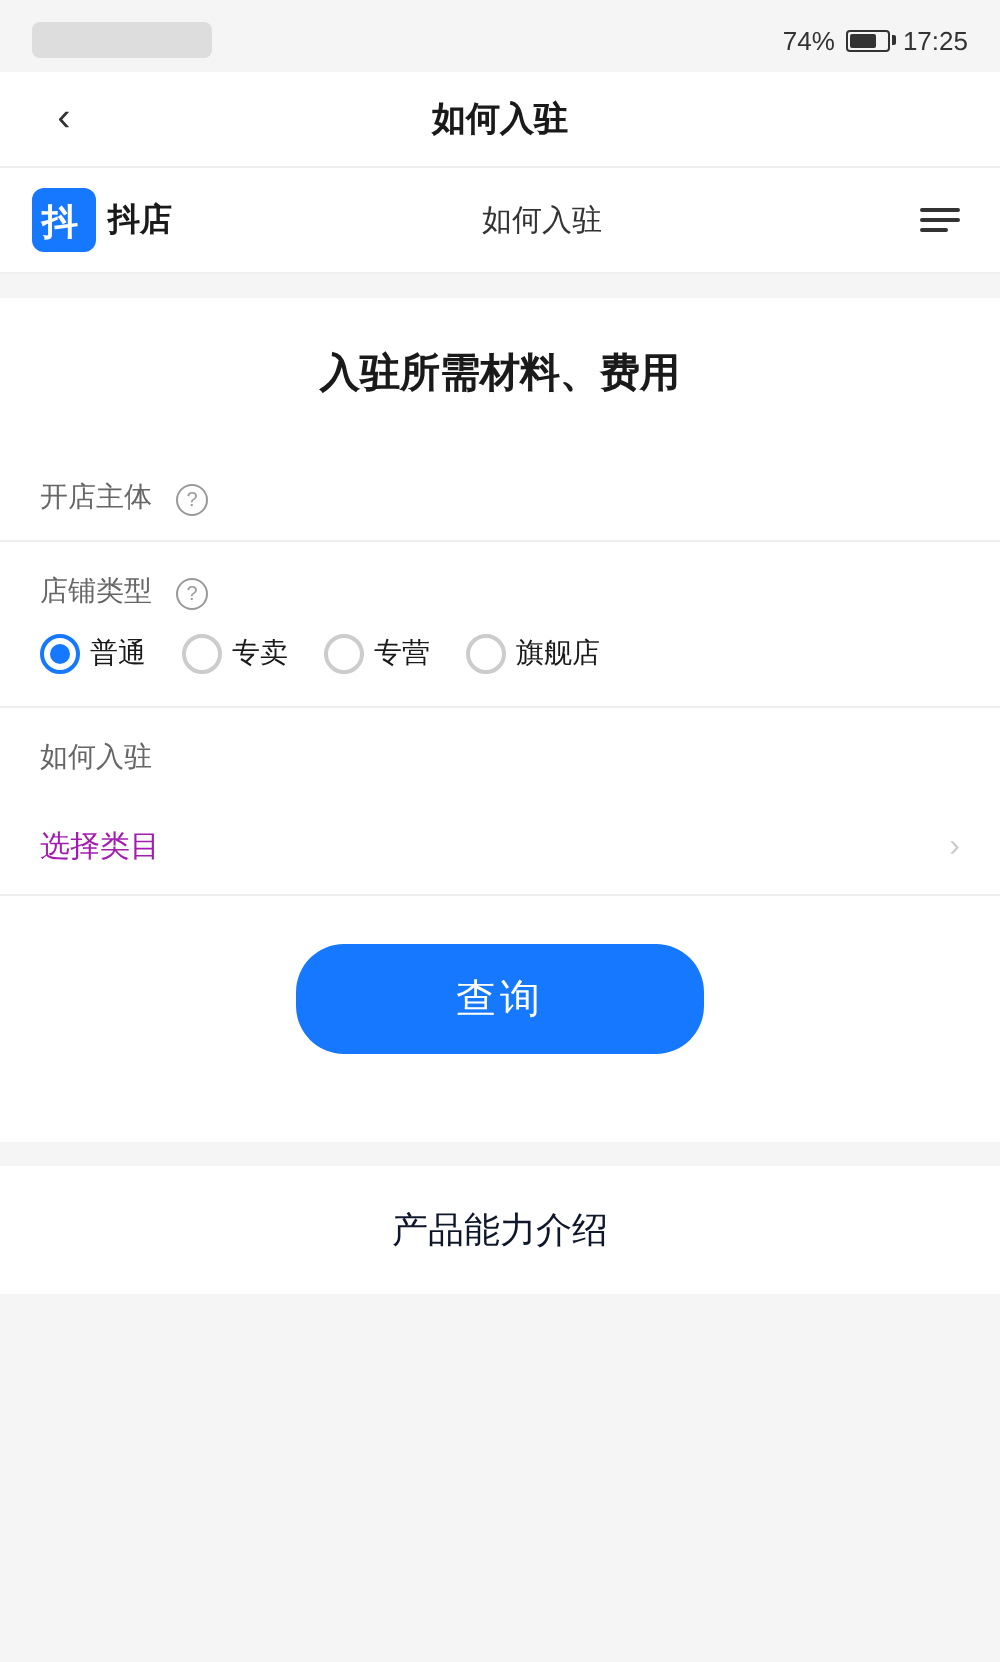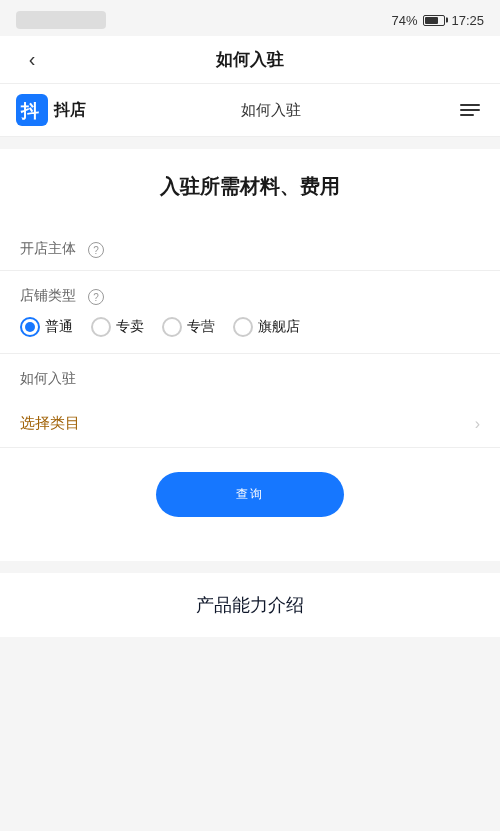--- a/index.html
+++ b/index.html
@@ -275,7 +275,7 @@
 
     .category-placeholder {
       font-size: 15px;
-      color: #a16207;
+      color: #a21caf;
     }
 
     .chevron-right {

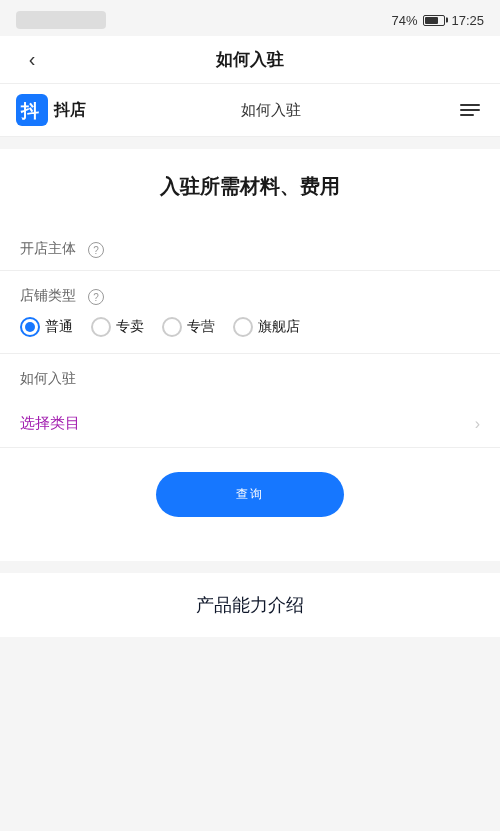--- a/index.html
+++ b/index.html
@@ -295,7 +295,7 @@
       color: #fff;
       border: none;
       border-radius: 24px;
-      font-size: 12px;
+      font-size: 20px;
       font-weight: 500;
       padding: 14px 80px;
       cursor: pointer;

